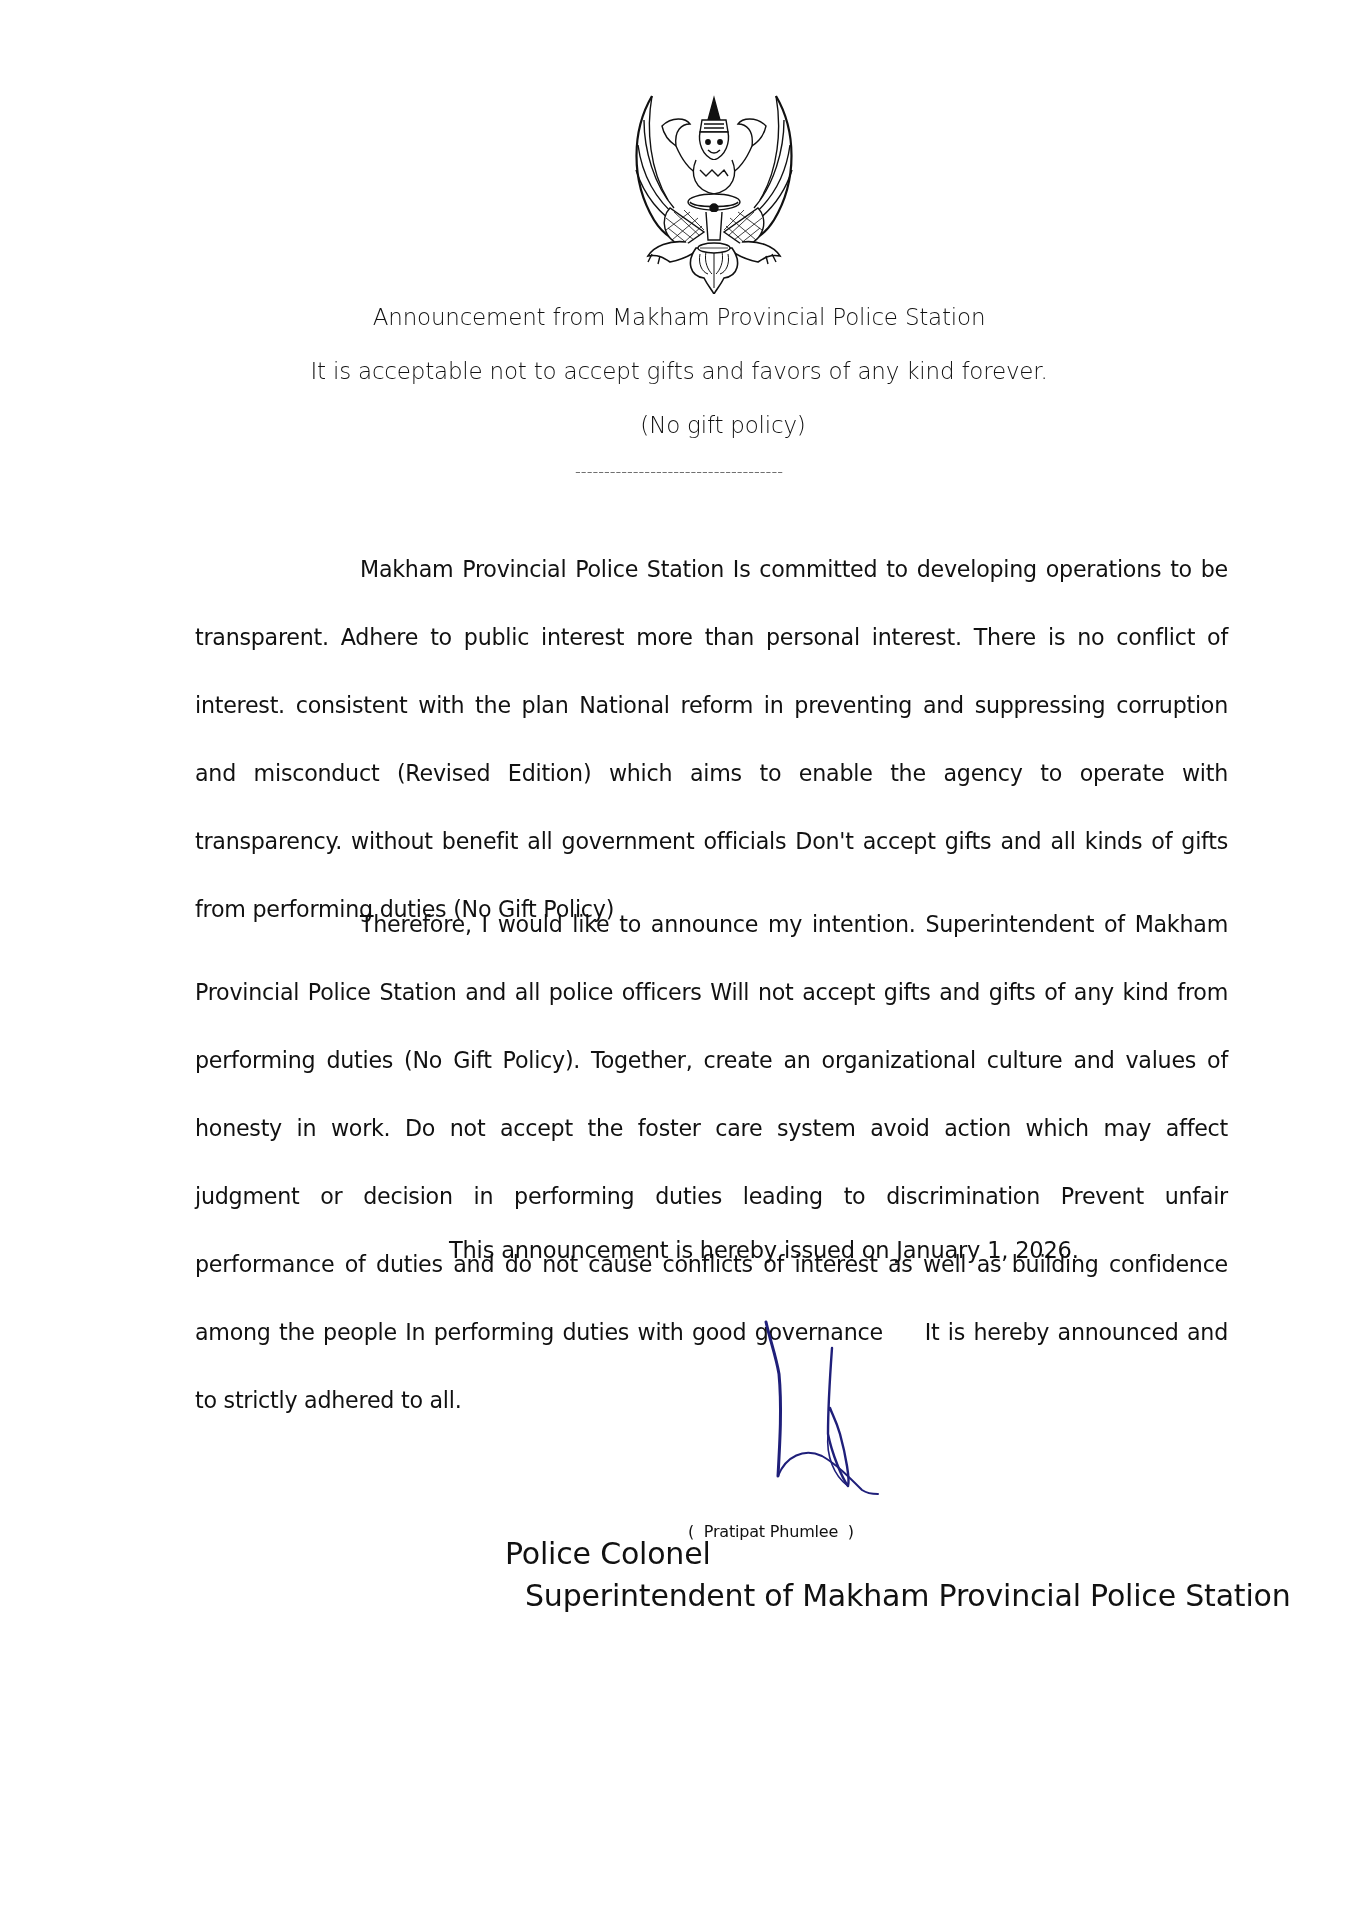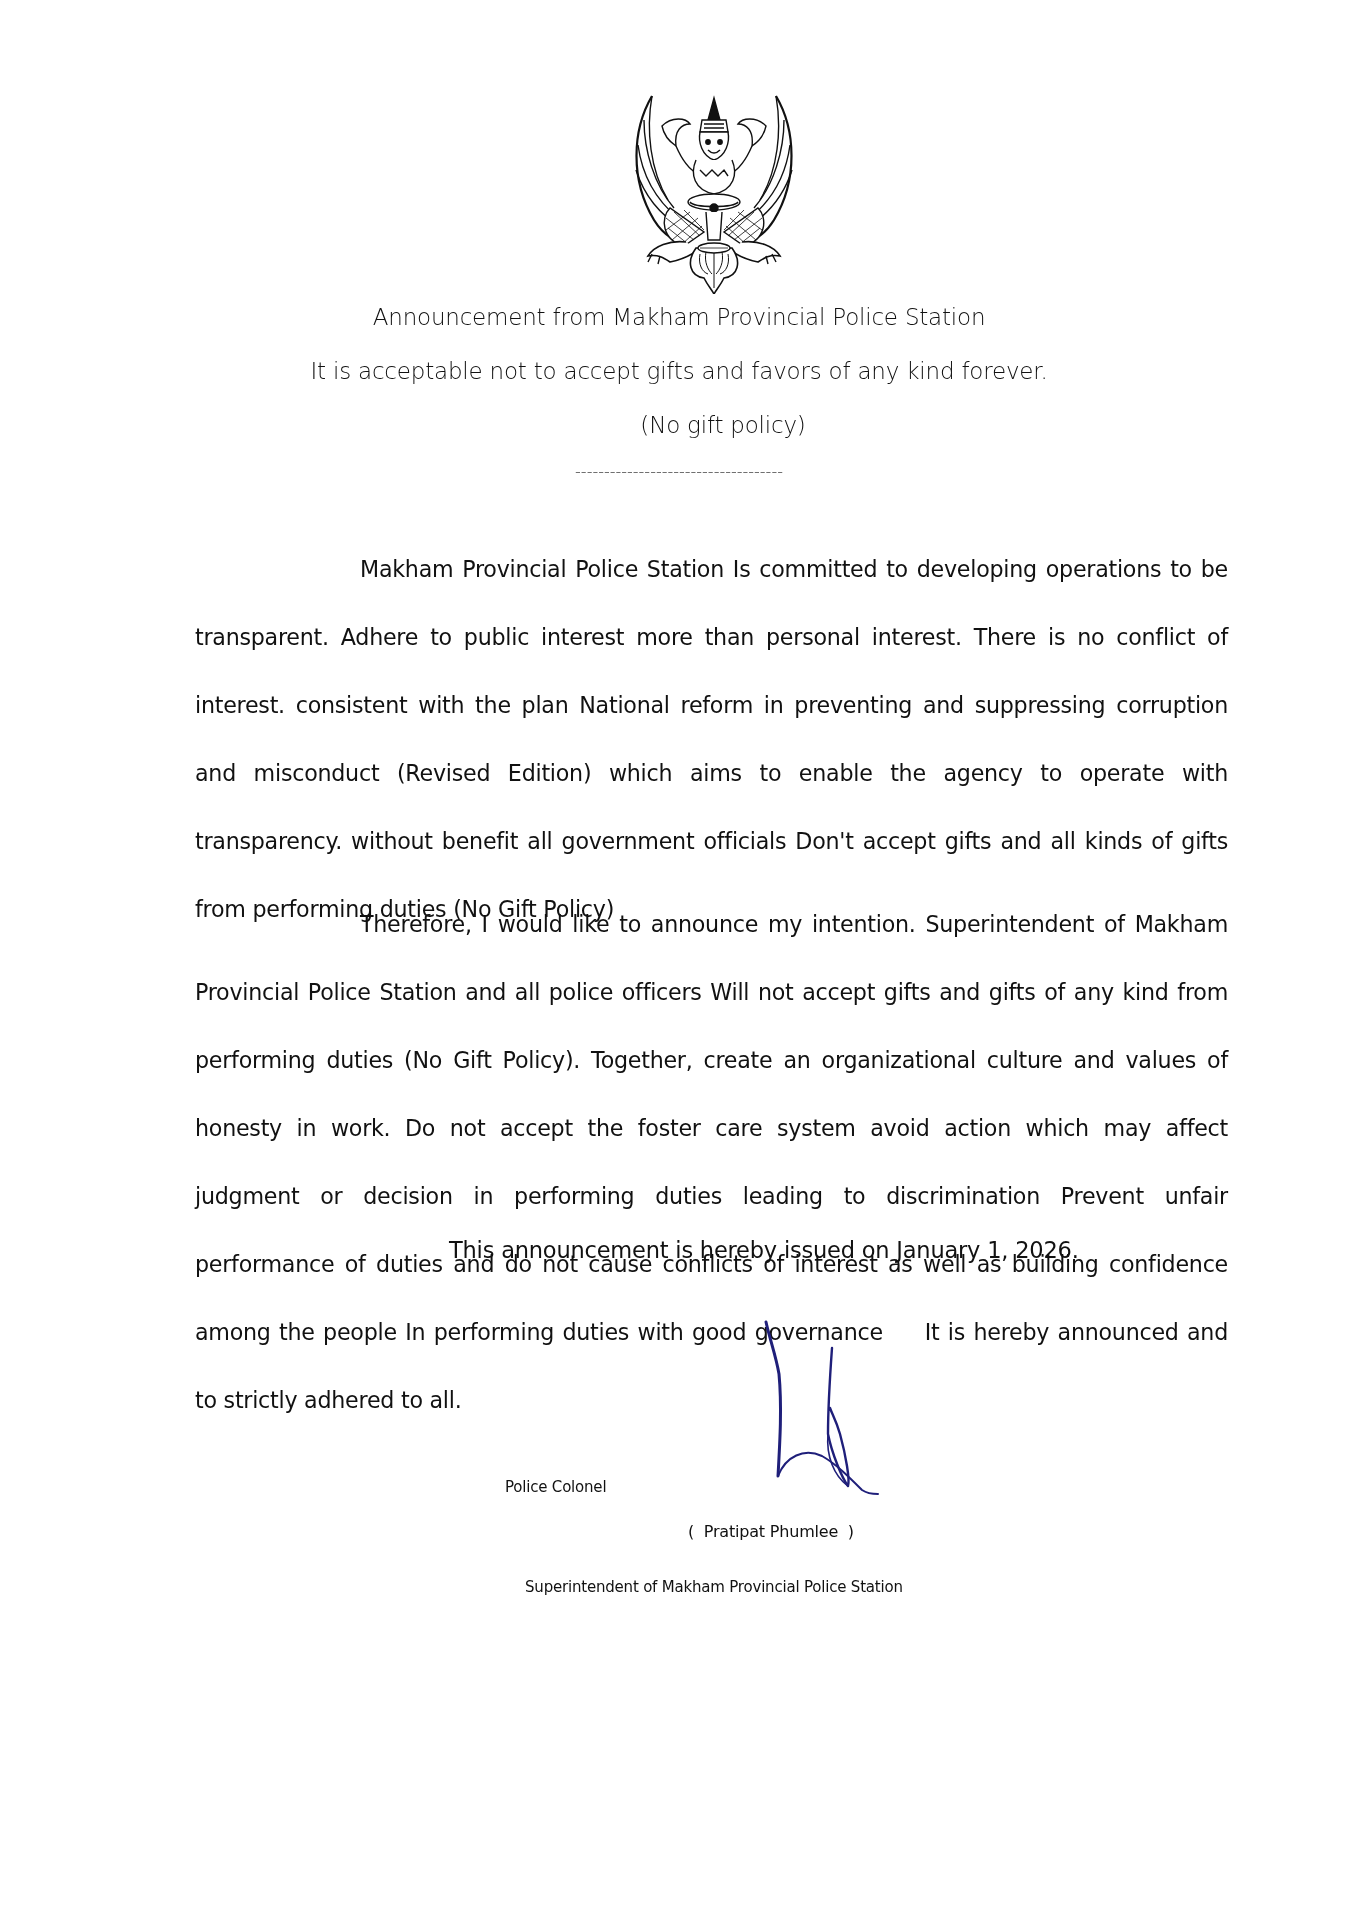--- a/index.html
+++ b/index.html
@@ -86,8 +86,8 @@
     .rank {
       position: absolute;
       left: 505px;
-      top: 1478px;
-      font-size: 15px;
+      top: 1536px;
+      font-size: 30px;
       white-space: nowrap;
       letter-spacing: -0.2px;
     }

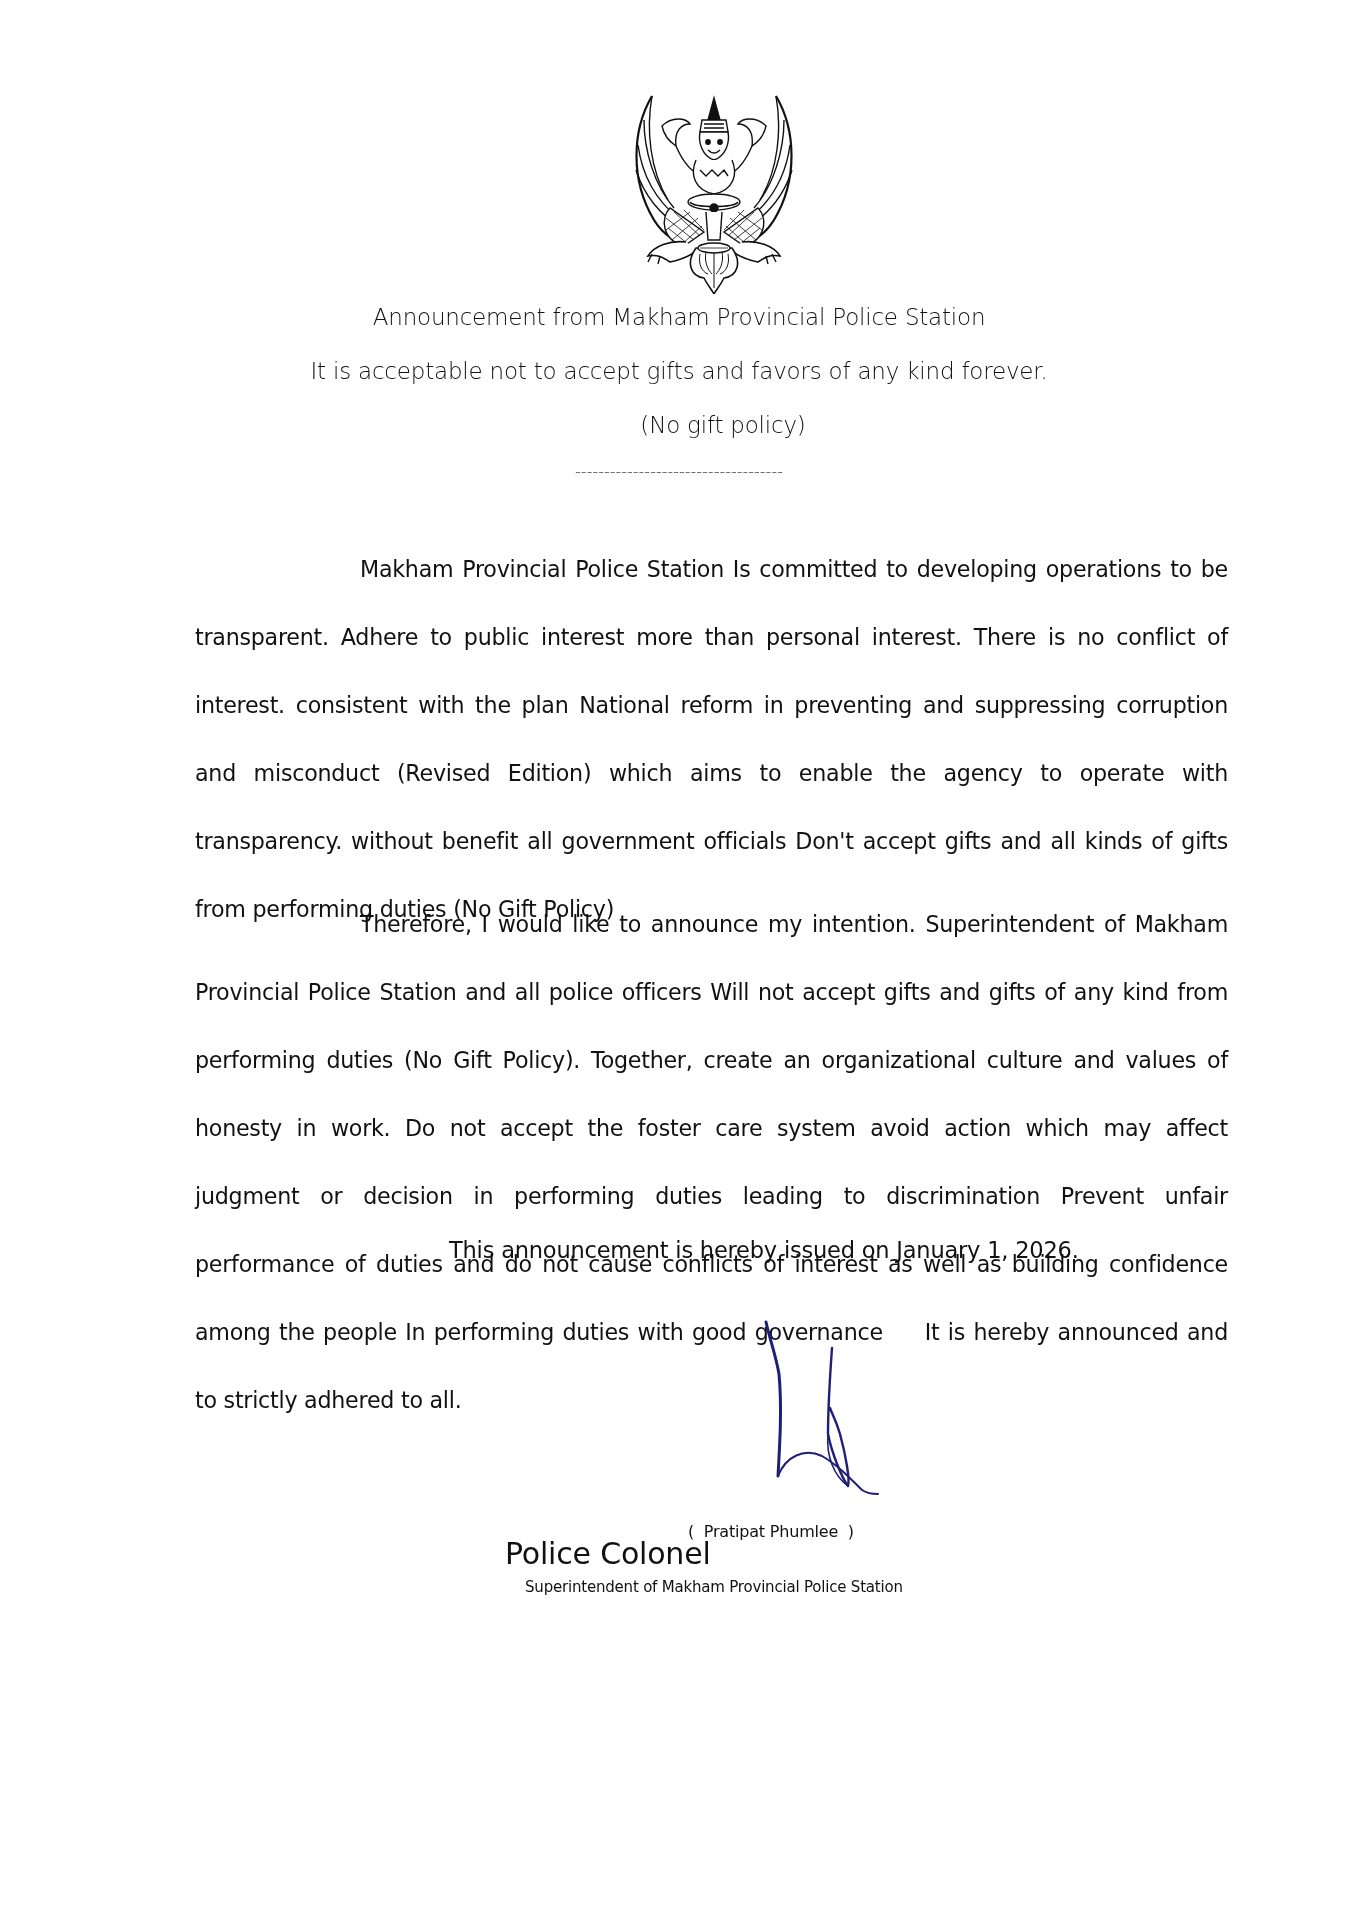--- a/index.html
+++ b/index.html
@@ -103,7 +103,7 @@
       position: absolute;
       left: 525px;
       top: 1578px;
-      font-size: 15px;
+      font-size: 30px;
       white-space: nowrap;
       letter-spacing: -0.2px;
     }

